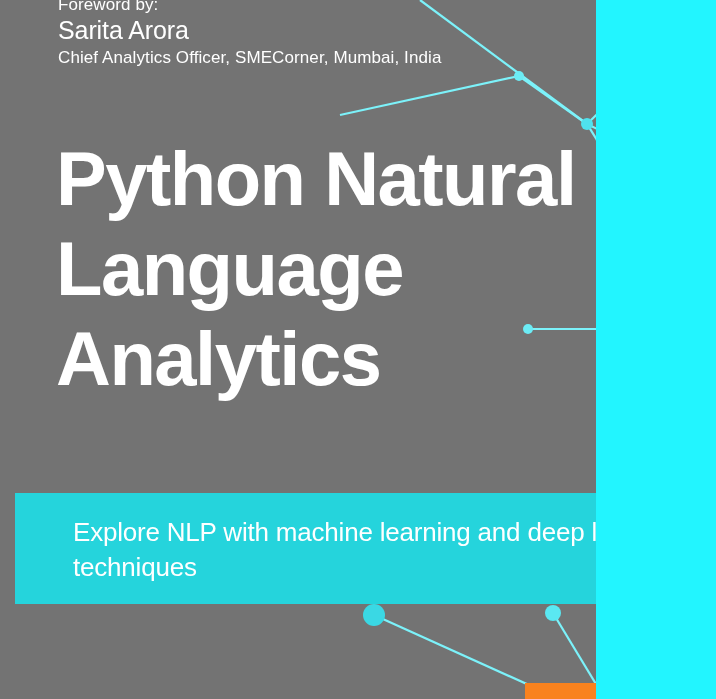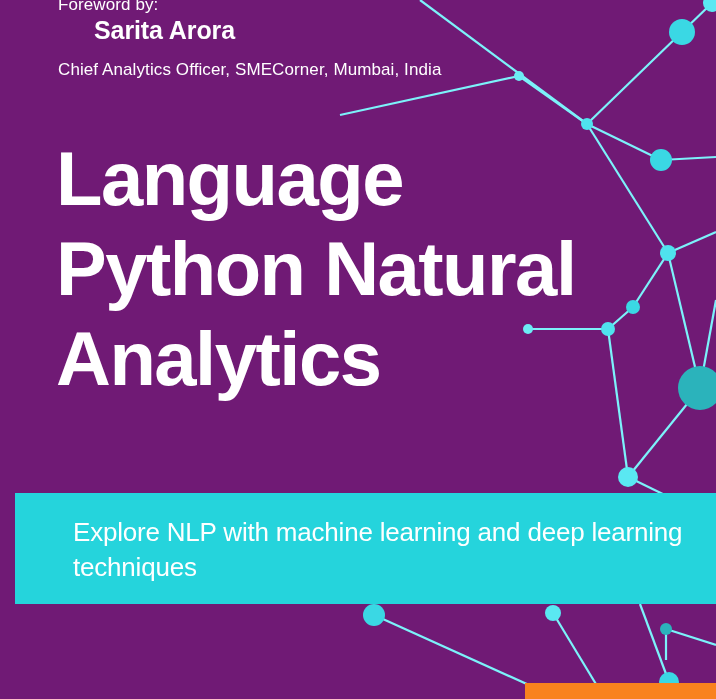--- a/index.html
+++ b/index.html
@@ -15,10 +15,10 @@
   }
   #cover {
     position: relative;
-    width: 716px;
+    width: 596px;
     height: 699px;
     overflow: hidden;
-    background: #701a75;
+    background: #737373;
   }
   
   #network {

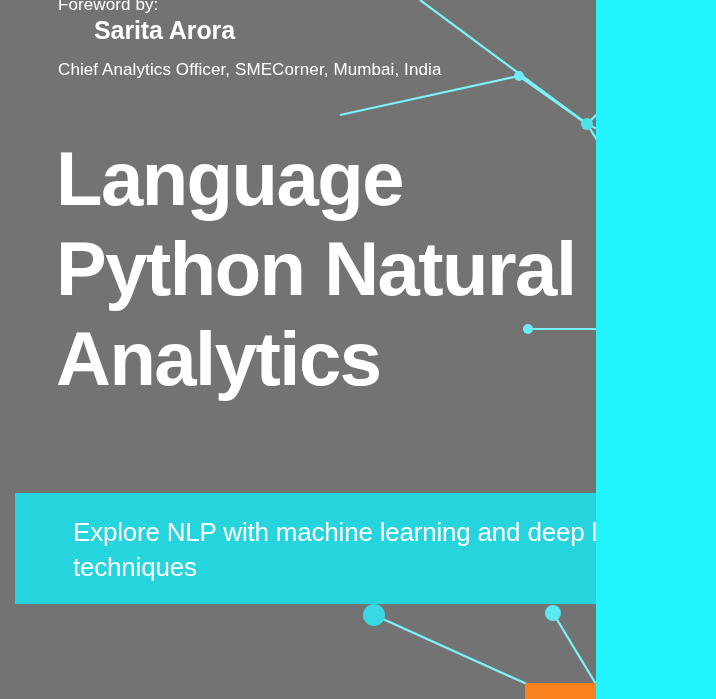--- a/index.html
+++ b/index.html
@@ -48,11 +48,10 @@
     color: #ffffff;
     font-size: 25px;
     line-height: 29px;
-    font-weight: 700;
+    font-weight: 400;
     white-space: nowrap;
     letter-spacing: -0.1px;
     margin-top: 1px;
-    margin-left: 36px;
   }
   .foreword-role {
     color: #ffffff;

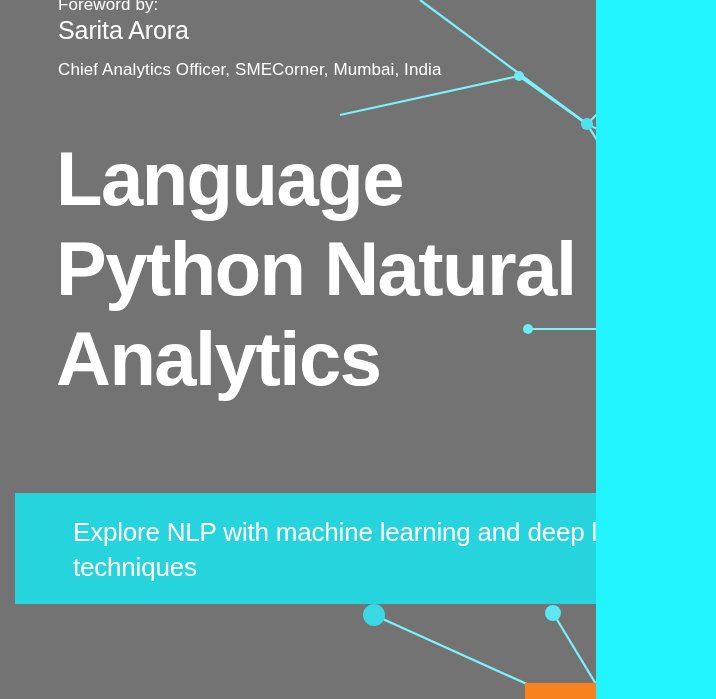--- a/index.html
+++ b/index.html
@@ -60,7 +60,7 @@
     font-weight: 400;
     white-space: nowrap;
     letter-spacing: 0.1px;
-    margin-top: 14px;
+    margin-top: 2px;
   }
   
   #title-block {

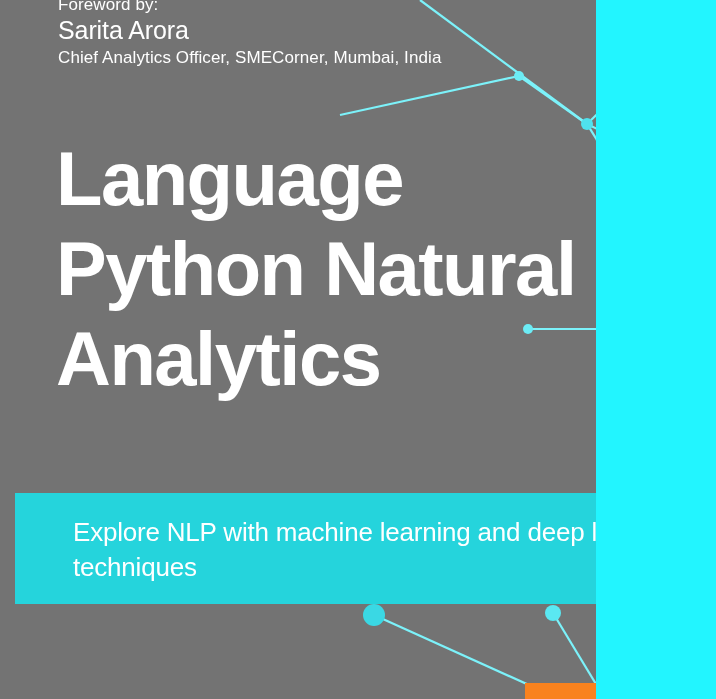--- a/index.html
+++ b/index.html
@@ -164,8 +164,8 @@
   </div>
 
   <div id="title-block">
+    <div class="title-line">Python Natural</div>
     <div class="title-line">Language</div>
-    <div class="title-line">Python Natural</div>
     <div class="title-line">Analytics</div>
   </div>
 

